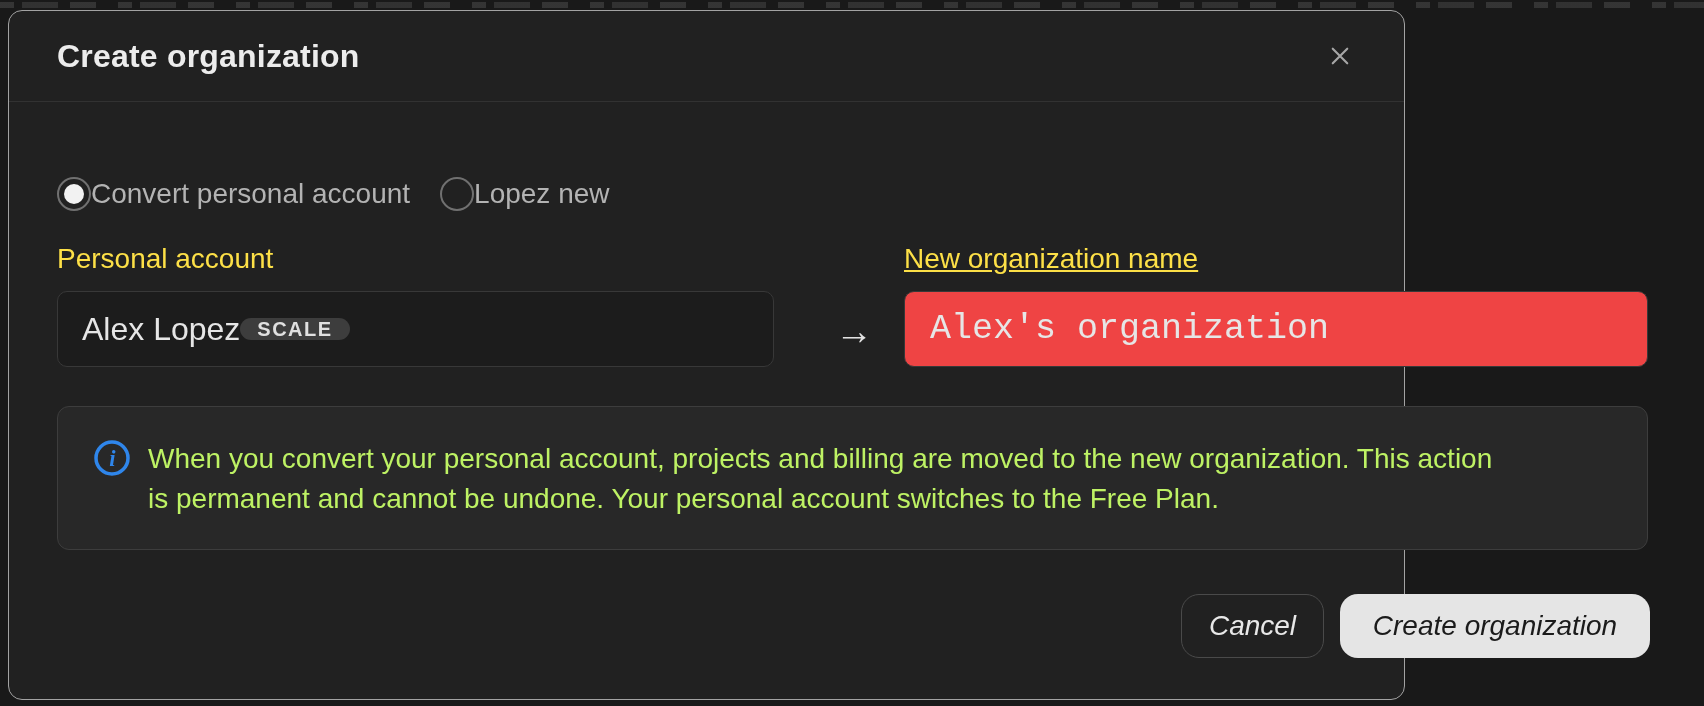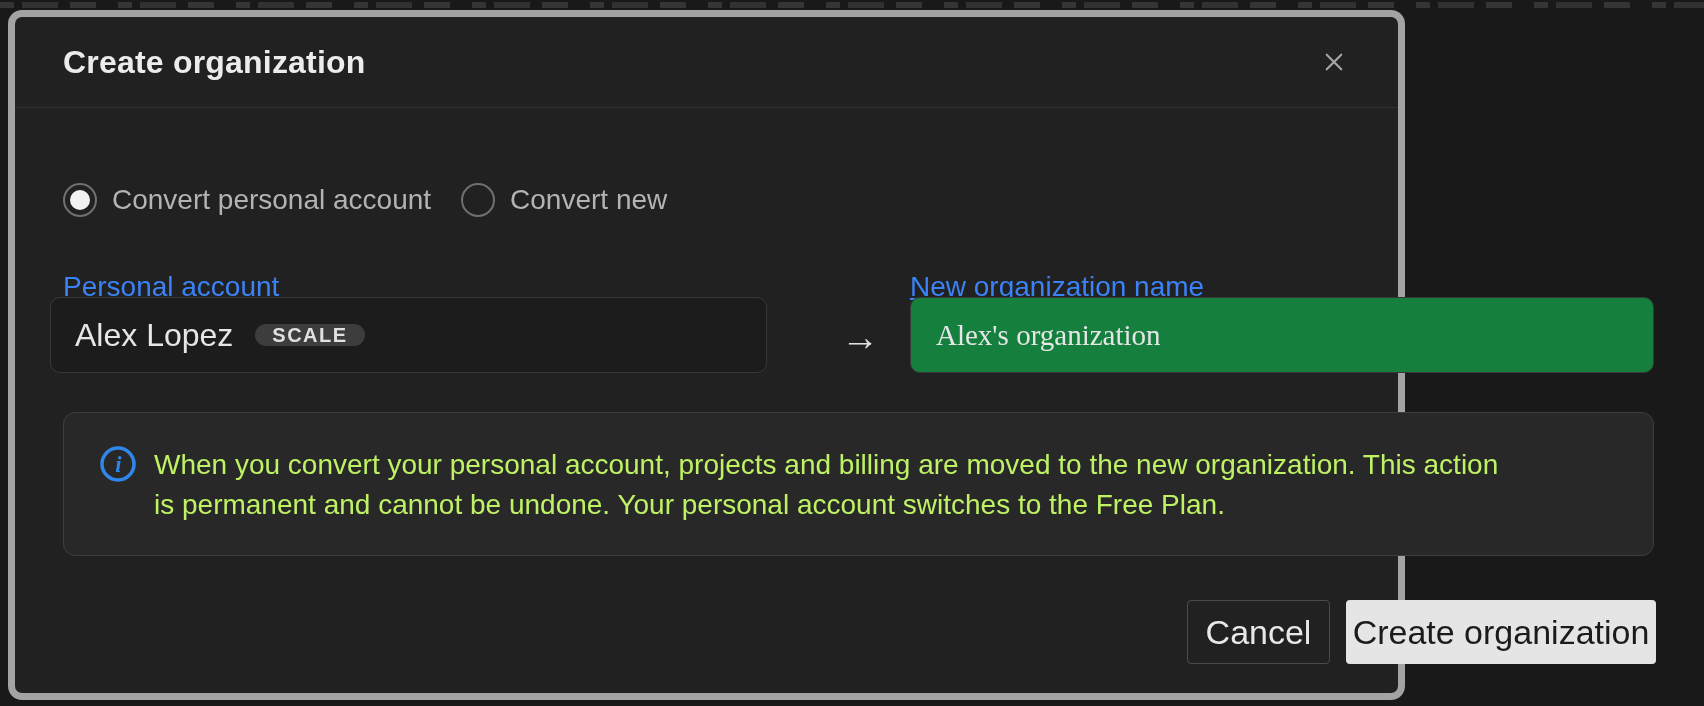--- a/index.html
+++ b/index.html
@@ -22,7 +22,7 @@
   .modal {
     position: absolute; left: 8px; top: 10px; width: 1397px; height: 690px;
     background: #212121;
-    border: 7px solid #a3a3a3;
+    border: 1px solid #a3a3a3;
     border-radius: 14px;
   }
   .modal-header {

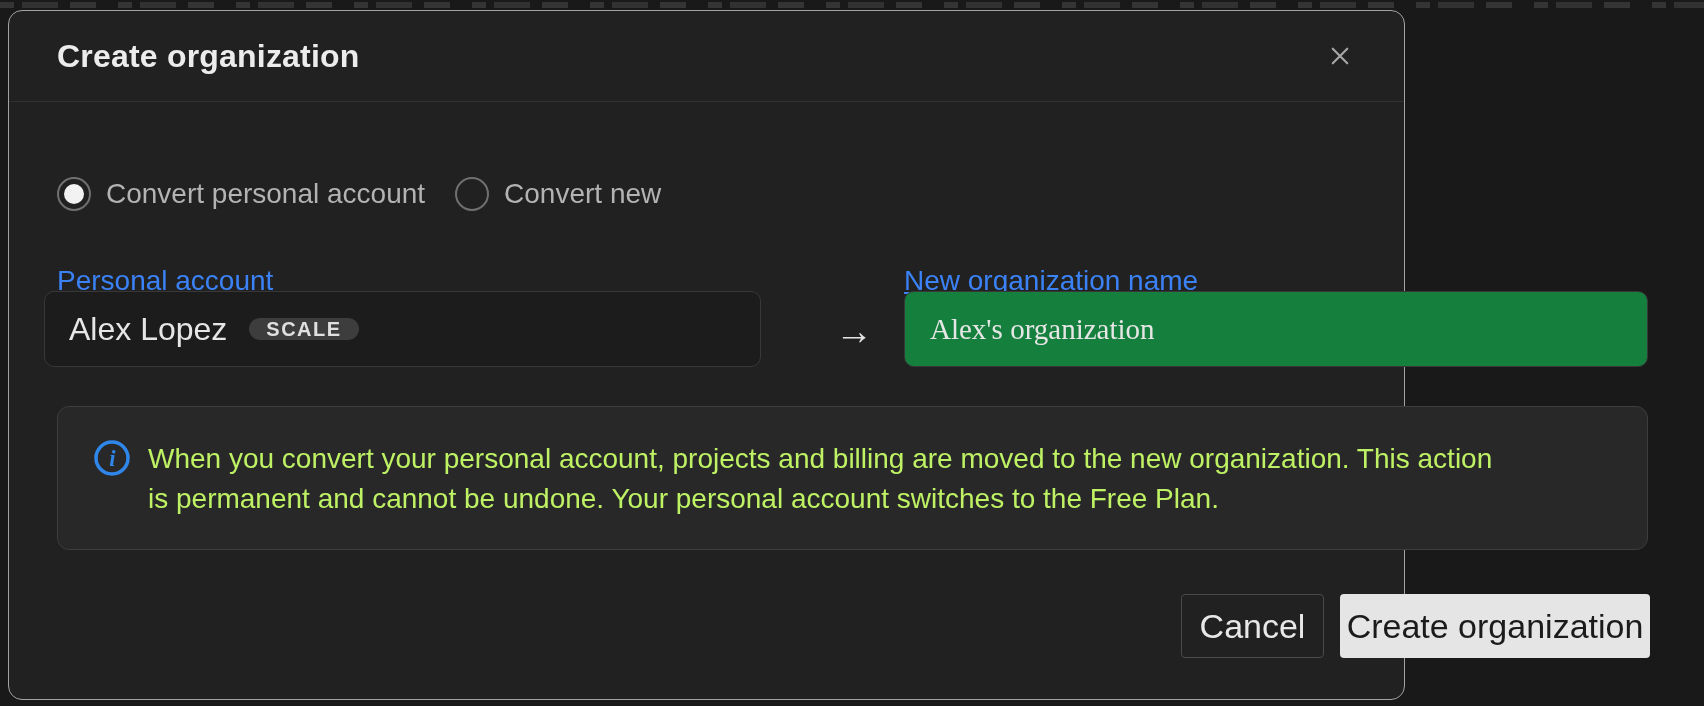--- a/index.html
+++ b/index.html
@@ -41,7 +41,7 @@
     position: absolute; left: 48px; top: 166px;
     display: flex; align-items: center; gap: 30px; height: 34px;
   }
-  .radio-option { display: flex; align-items: center; gap: 15px; cursor: pointer; }
+  .radio-option { display: flex; align-items: center; cursor: pointer; }
   .radio-circle {
     width: 34px; height: 34px; border-radius: 50%;
     border: 2px solid #707070; flex: 0 0 auto;

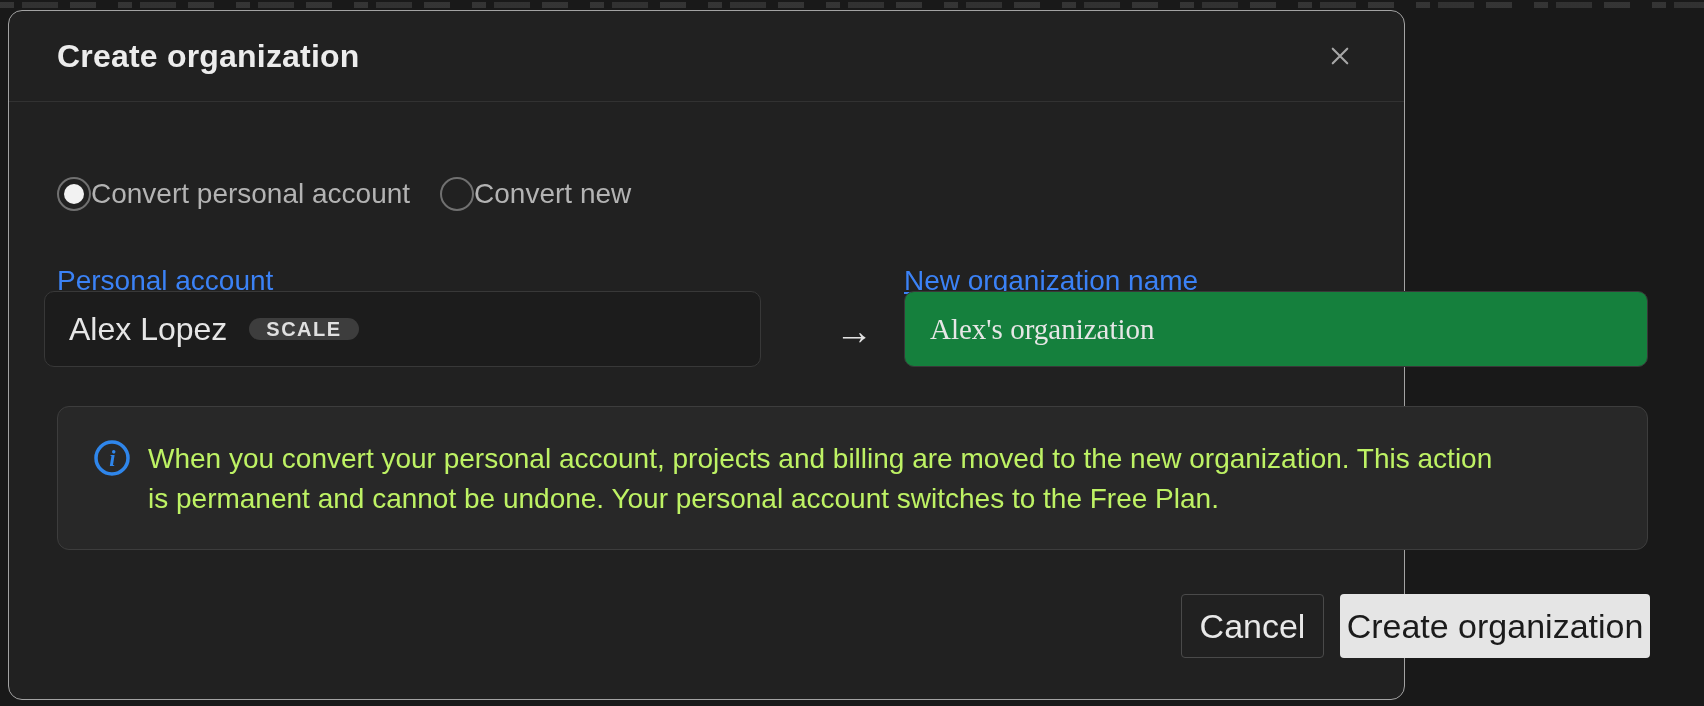--- a/index.html
+++ b/index.html
@@ -129,7 +129,7 @@
     </div>
     <div class="radio-option">
       <span class="radio-circle"></span>
-      <span class="radio-label">Convert new</span>
+      <span class="radio-label">Lopez new</span>
     </div>
   </div>
 

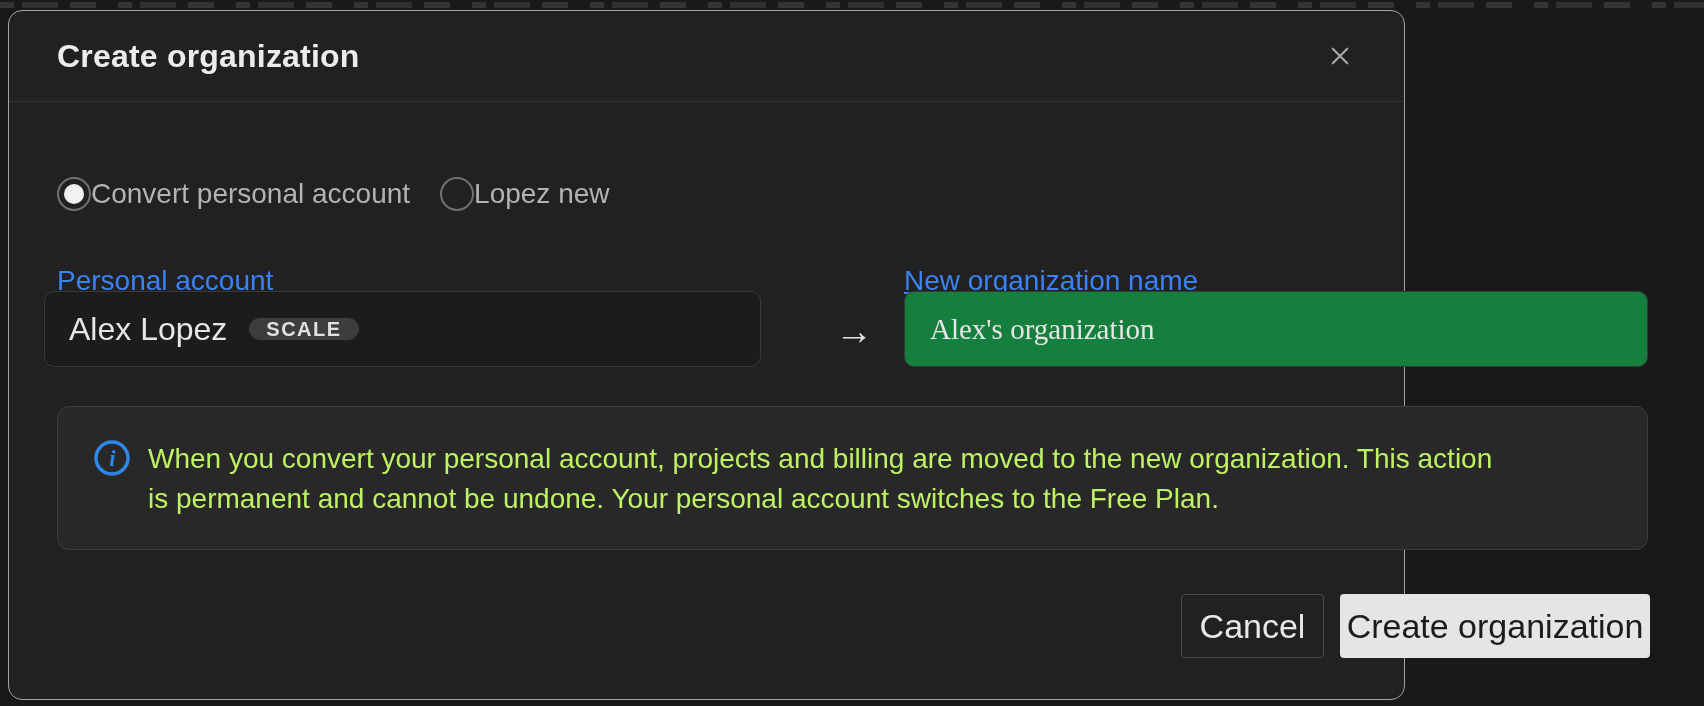--- a/index.html
+++ b/index.html
@@ -50,7 +50,7 @@
   .radio-circle .dot { width: 20px; height: 20px; border-radius: 50%; background: #f2f2f2; }
   .radio-label { font-size: 28px; color: #b3b3b3; }
   
-  .field-label { position: absolute; top: 232px; font-size: 28px; color: #3b82f6; margin-top: 22px; }
+  .field-label { position: absolute; top: 232px; font-size: 28px; color: #fde047; }
   .label-left  { left: 48px; }
   .label-right { left: 895px; text-decoration: underline; }
   

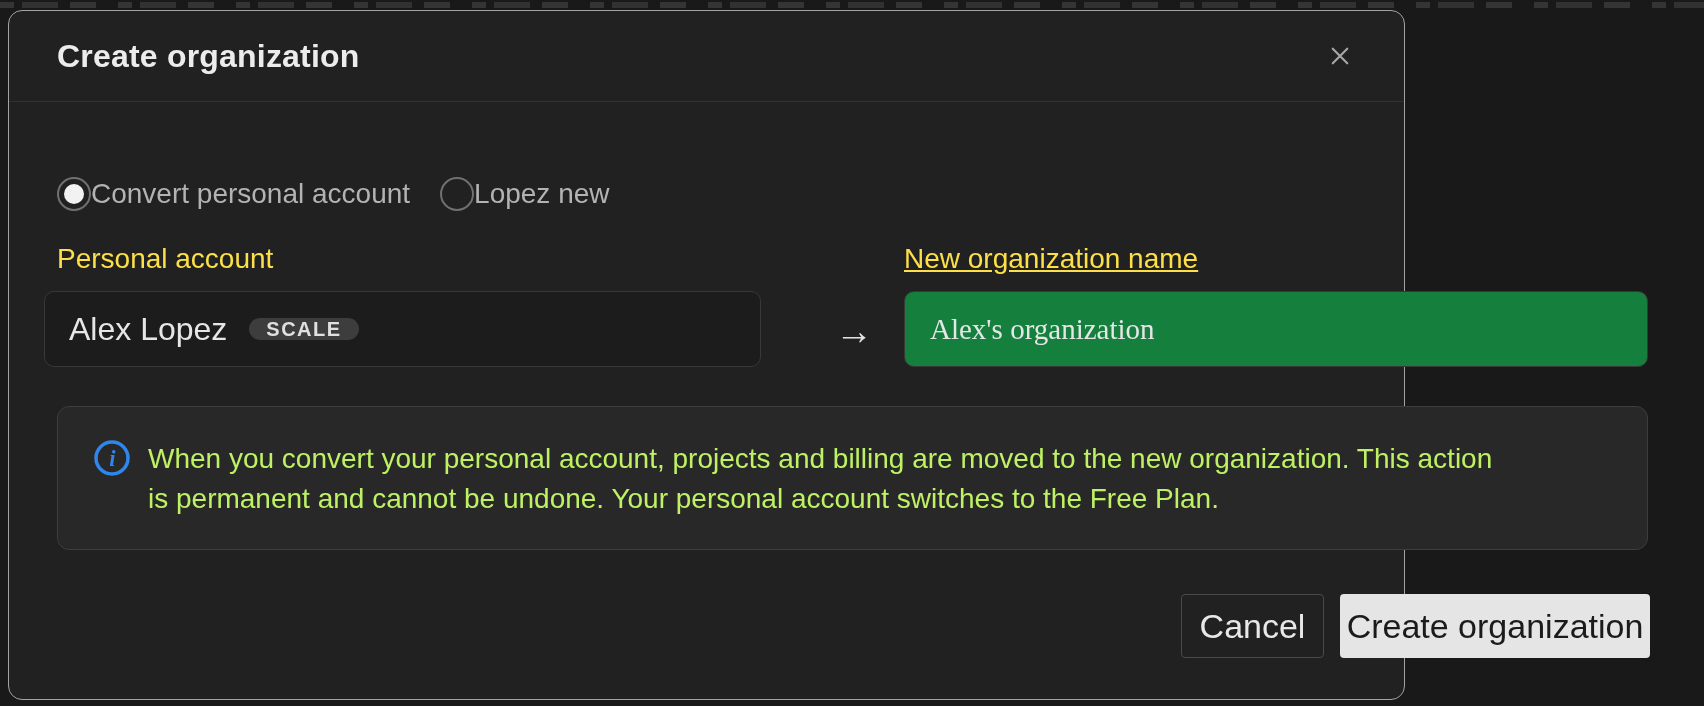--- a/index.html
+++ b/index.html
@@ -59,7 +59,7 @@
     background: #1c1c1c; border: 1px solid #383838; border-radius: 10px;
     display: flex; align-items: center; padding: 0 24px;
   }
-  .field-select { left: 35px; width: 717px; gap: 22px; cursor: pointer; }
+  .field-select { left: 48px; width: 717px; cursor: pointer; }
   .field-value { font-size: 32px; color: #e6e6e6; }
   .badge {
     background: #3d3d3d; color: #e0e0e0; border-radius: 999px;

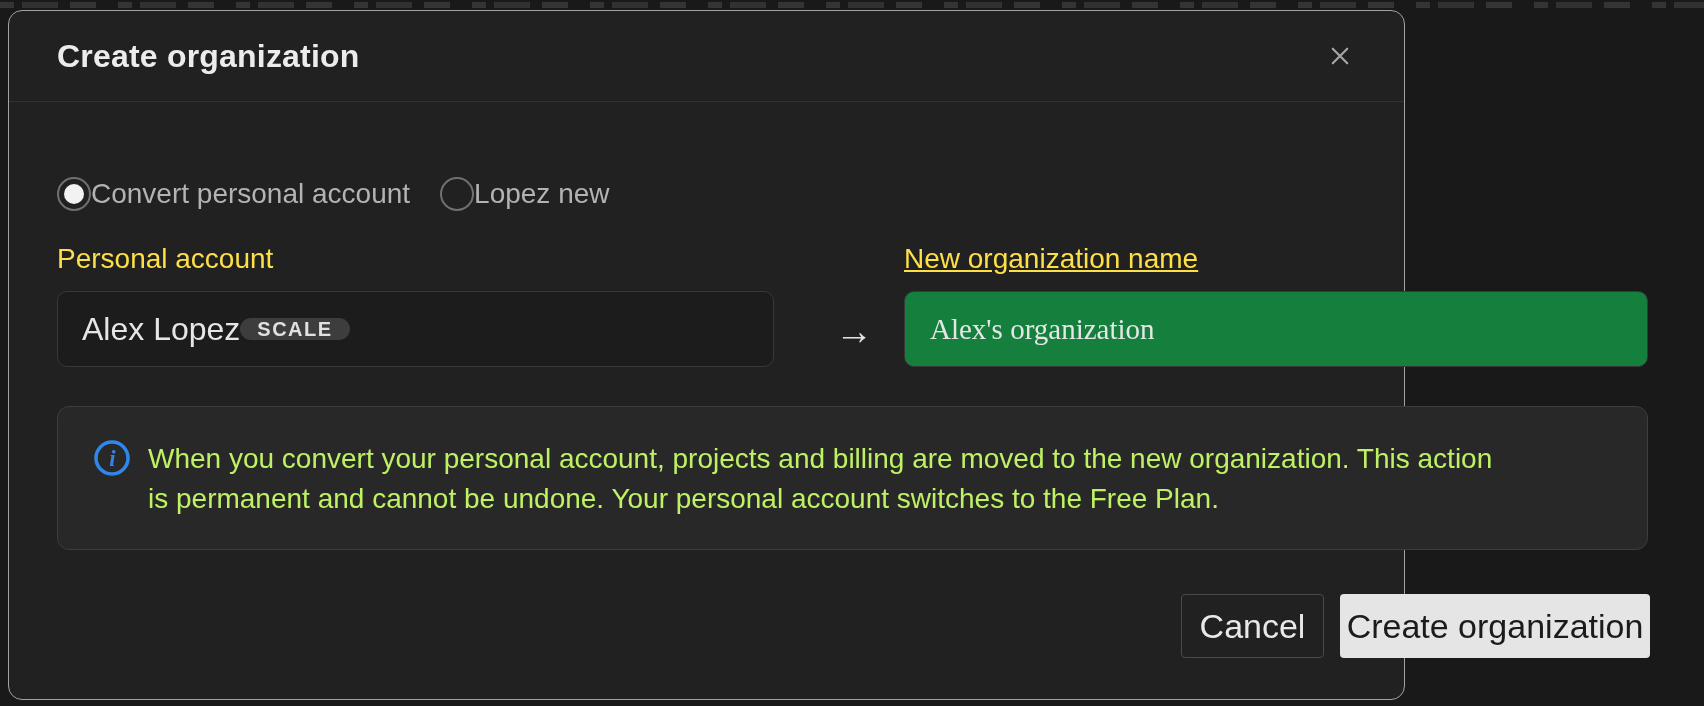--- a/index.html
+++ b/index.html
@@ -73,9 +73,9 @@
   }
   .field-input {
     position: absolute; left: 895px; top: 280px; width: 744px; height: 76px;
-    background: #15803d; border: 1px solid #383838; border-radius: 10px;
-    padding: 0 25px; font-size: 29px; color: #e6e6e6;
-    font-family: Liberation Serif, serif; outline: none;
+    background: #ef4444; border: 1px solid #383838; border-radius: 10px;
+    padding: 0 25px; font-size: 35px; color: #e6e6e6;
+    font-family: Liberation Mono, monospace; outline: none;
   }
   
   .info-box {

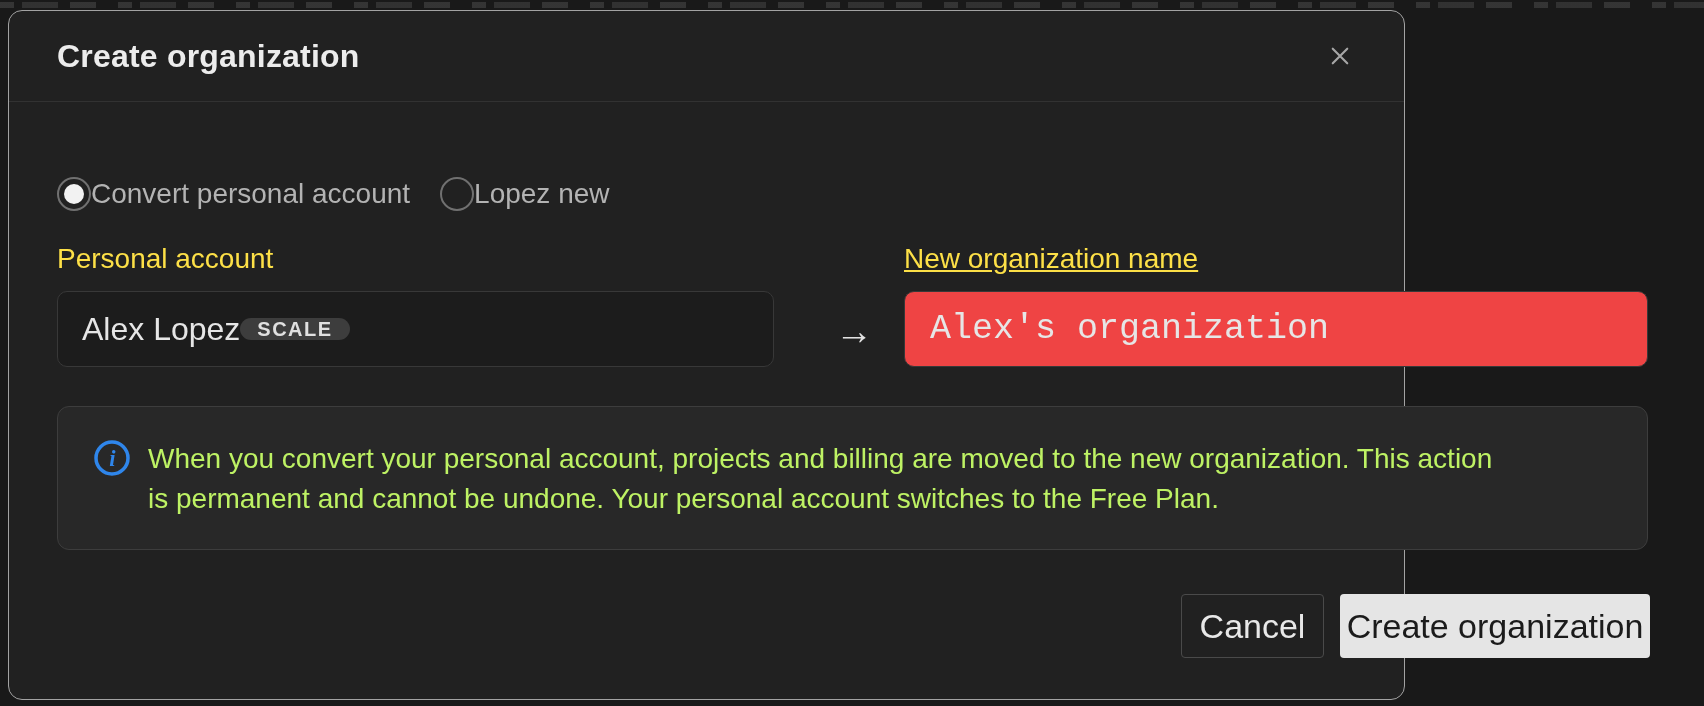--- a/index.html
+++ b/index.html
@@ -89,9 +89,9 @@
   }
   
   .btn {
-    position: absolute; top: 583px; height: 64px; border-radius: 4px;
-    font-family: "Liberation Sans", sans-serif; font-size: 34px;
-    display: flex; align-items: center; justify-content: center; cursor: pointer;
+    position: absolute; top: 583px; height: 64px; border-radius: 18px;
+    font-family: "Liberation Sans", sans-serif; font-size: 28px;
+    display: flex; align-items: center; justify-content: center; cursor: pointer; font-style: italic;
   }
   .btn-cancel {
     left: 1172px; width: 143px;

